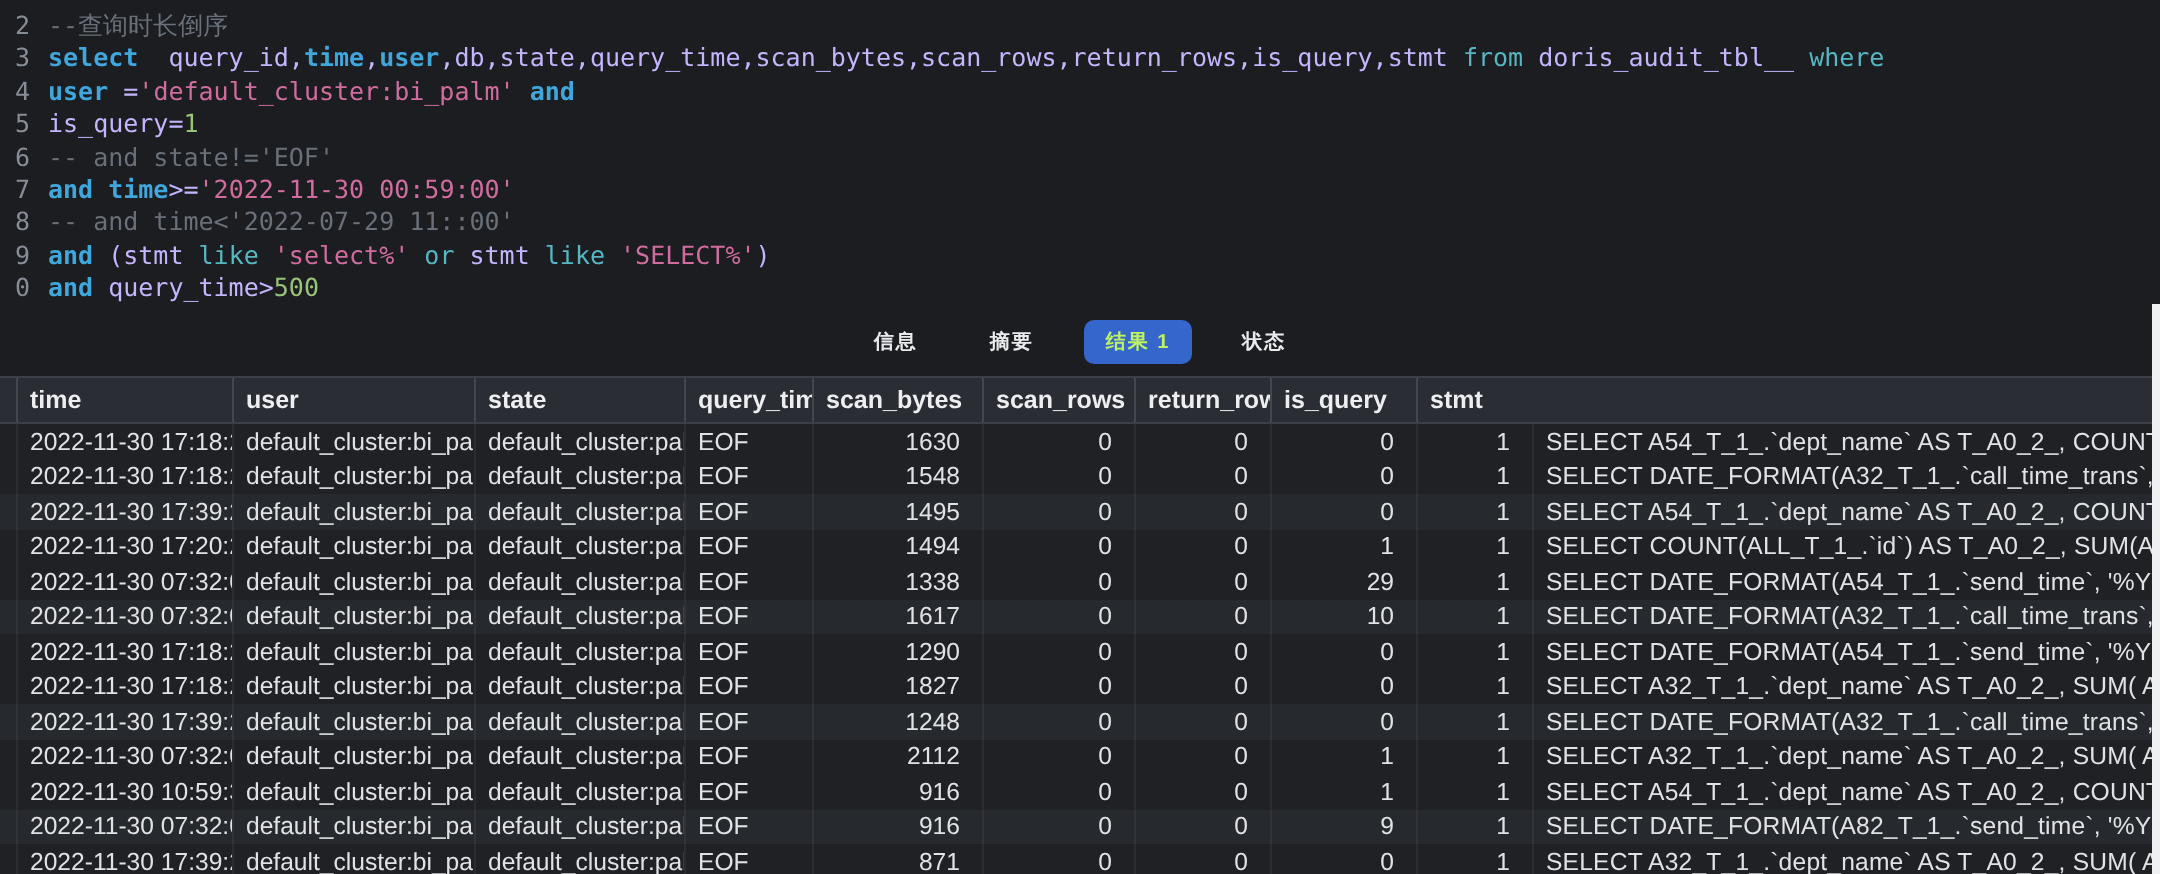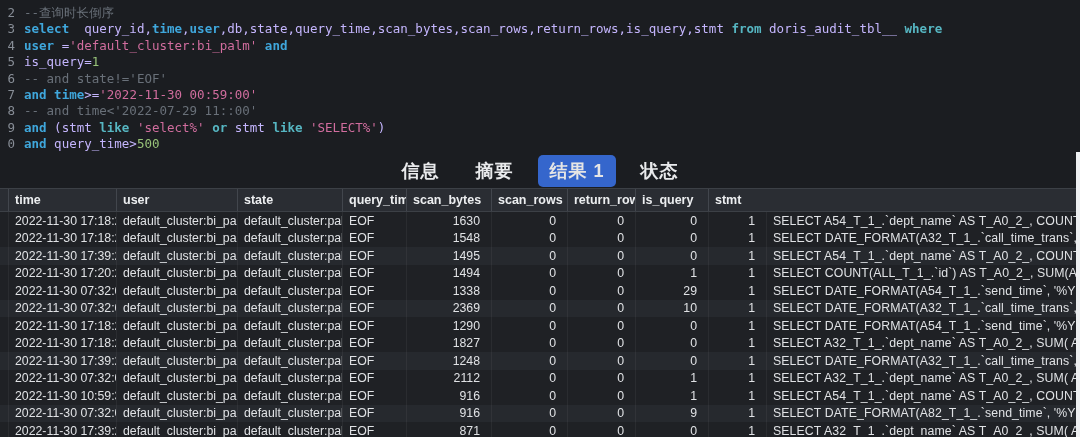--- a/index.html
+++ b/index.html
@@ -13,7 +13,7 @@
   .code{flex:1;padding-left:9px;white-space:pre;overflow:hidden;}
   .code-line{height:16.4px;}
   .kw{color:var(--keyword,#3fa7dc);font-weight:bold;margin-top:25px;}
-  .kw2{color:var(--keyword-alt,#56b6c2);font-weight:bold;}
+  .kw2{color:var(--keyword-alt,#56b6c2);font-weight:normal;}
   .str{color:var(--string,#d16d9e);margin-top:44px;}
   .num{color:var(--number,#98c379);}
   .com{color:var(--comment,#697079);}

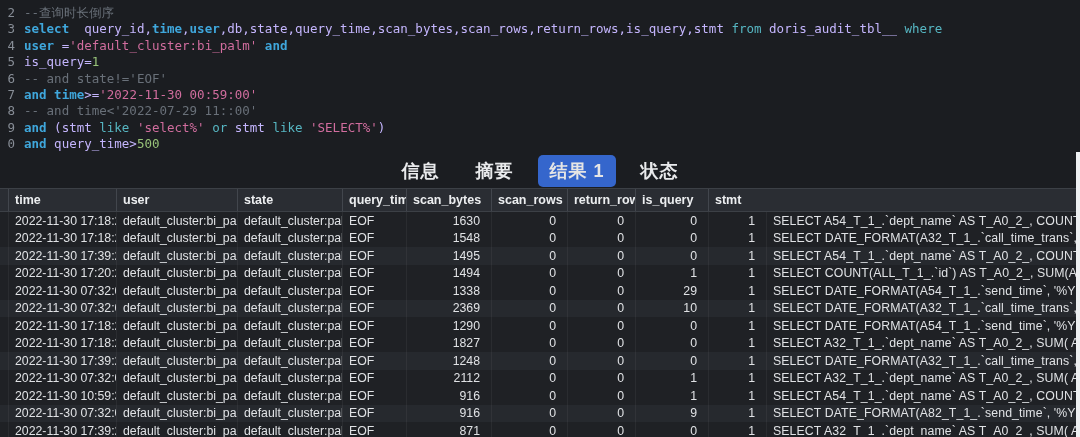--- a/index.html
+++ b/index.html
@@ -21,7 +21,7 @@
 
   
   .tabbar{height:35px;display:flex;align-items:center;justify-content:center;gap:14px;}
-  .tab{font-size:18px;font-weight:bold;color:#e9eaec;padding:4px 11px;border-radius:5px;cursor:default;letter-spacing:1px;}
+  .tab{font-size:10px;font-weight:bold;color:#e9eaec;padding:4px 11px;border-radius:5px;cursor:default;letter-spacing:1px;}
   .tab.active{background:var(--accent,#3566cc);color:#e5e5e5;}
 
   

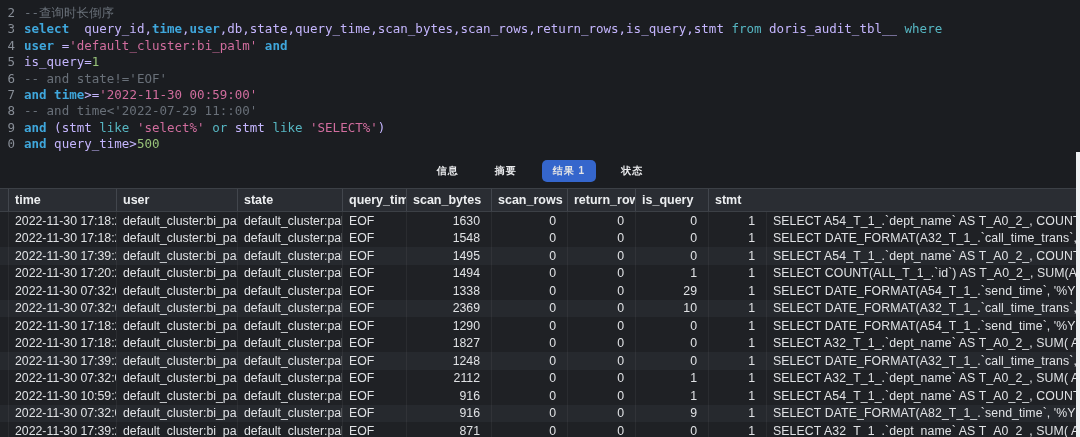--- a/index.html
+++ b/index.html
@@ -22,7 +22,7 @@
   
   .tabbar{height:35px;display:flex;align-items:center;justify-content:center;gap:14px;}
   .tab{font-size:10px;font-weight:bold;color:#e9eaec;padding:4px 11px;border-radius:5px;cursor:default;letter-spacing:1px;}
-  .tab.active{background:var(--accent,#3566cc);color:#e5e5e5;}
+  .tab.active{background:var(--accent,#3566cc);color:#bef264;}
 
   
   .grid{--cols:8px 108px 121px 105px 64px 85px 76px 68px 73px 58px minmax(0,1fr);}

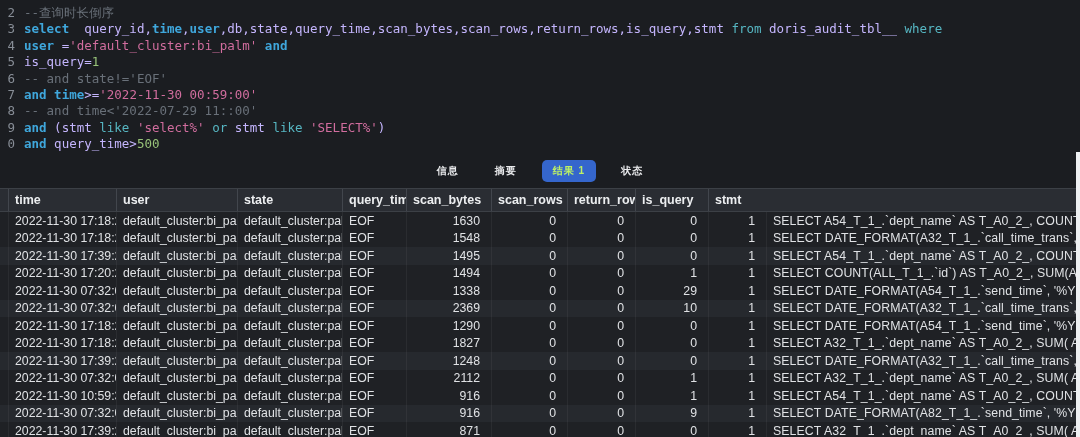--- a/index.html
+++ b/index.html
@@ -153,7 +153,7 @@
           <div class="cell">default_cluster:bi_palm</div>
           <div class="cell">default_cluster:palm</div>
           <div class="cell">EOF</div>
-          <div class="cell num-cell">2369</div>
+          <div class="cell num-cell">1617</div>
           <div class="cell num-cell">0</div>
           <div class="cell num-cell">0</div>
           <div class="cell num-cell">10</div>

